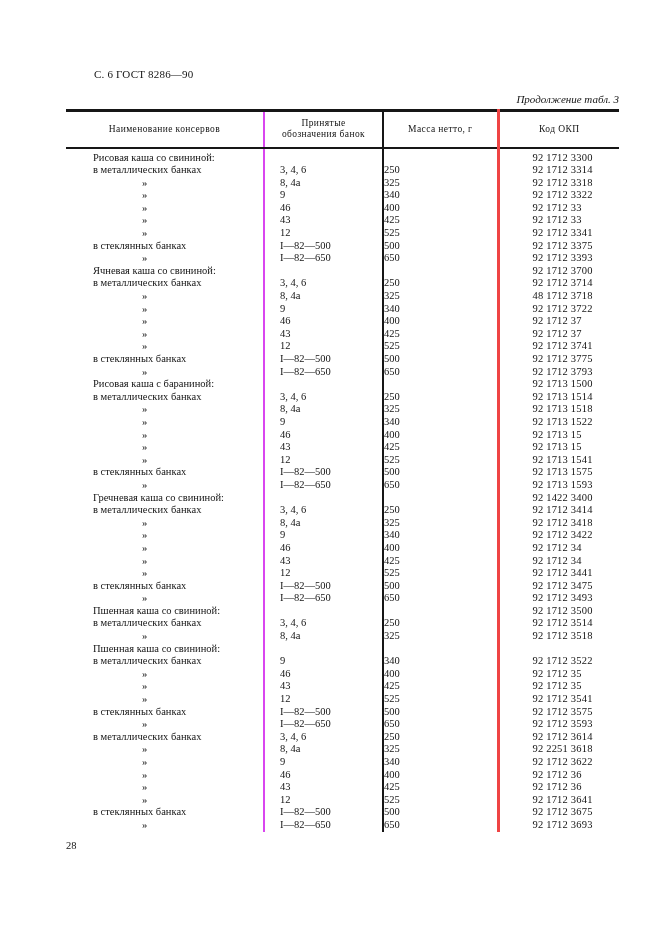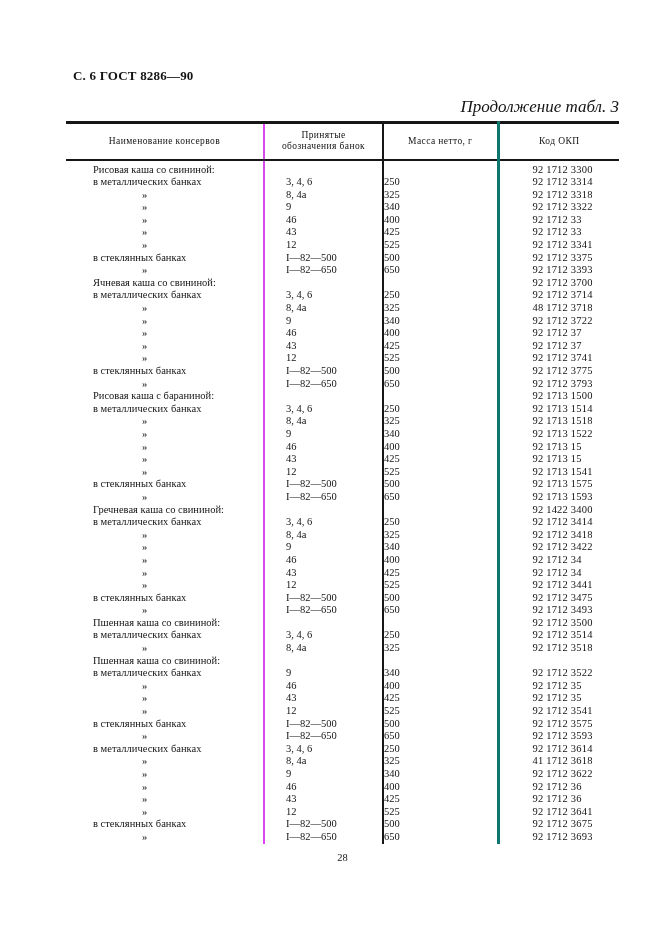--- a/index.html
+++ b/index.html
@@ -11,9 +11,9 @@
     overflow: hidden;
   }
   .doc-title {
-    margin: 68px 0 0 73px;
-    font-size: 13px;
-    font-weight: bold;
+    margin: 68px 0 0 94px;
+    font-size: 11px;
+    font-weight: normal;
     letter-spacing: 0.2px;
   }
   .continuation-note {

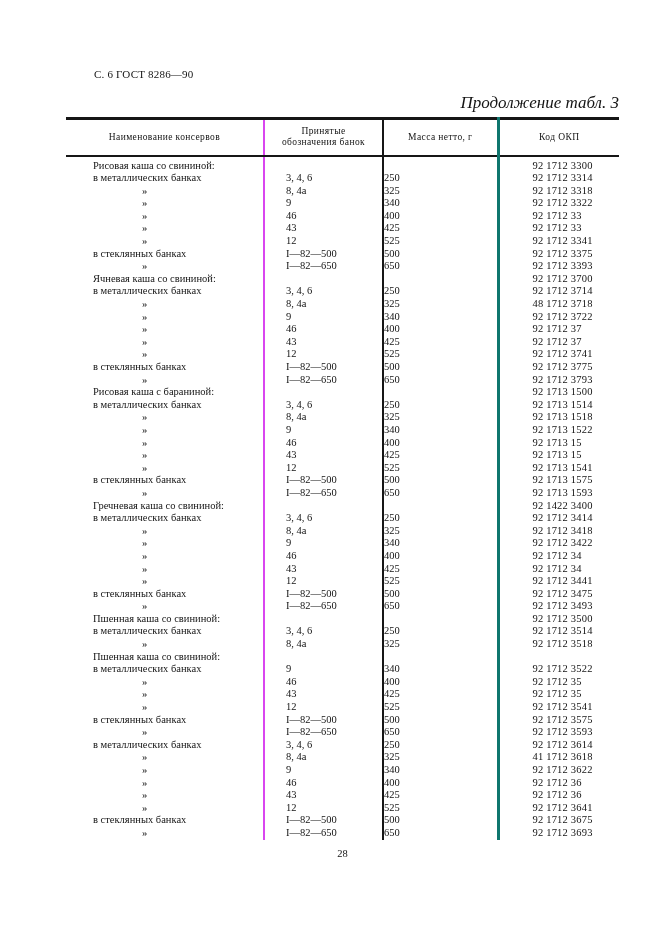--- a/index.html
+++ b/index.html
@@ -21,7 +21,7 @@
     margin: 13px 0 4px 66px;
     text-align: right;
     font-style: italic;
-    font-size: 17px;
+    font-size: 11px;
   }
   table.gost {
     border-collapse: collapse;

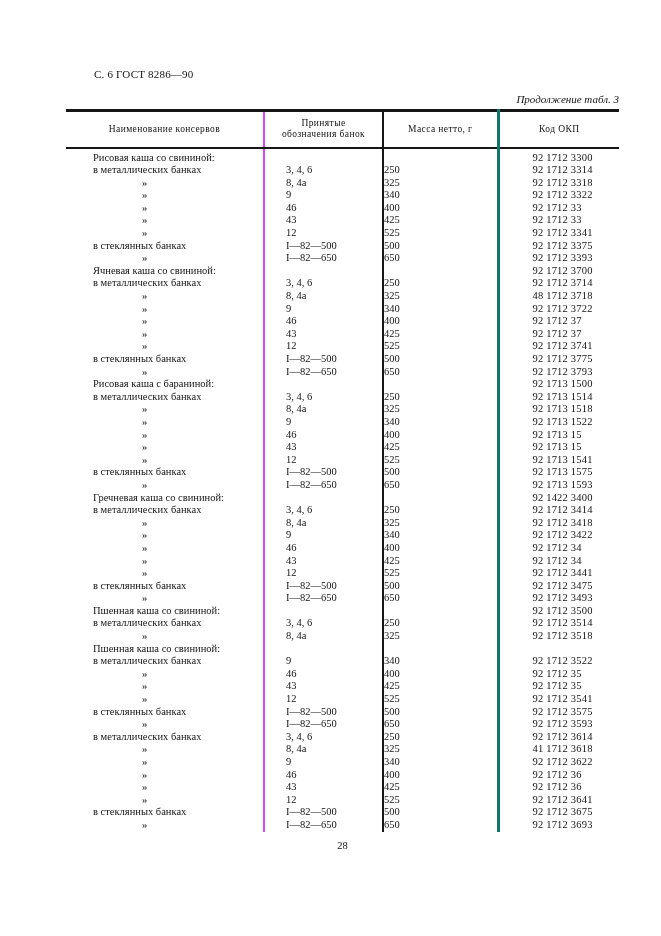--- a/index.html
+++ b/index.html
@@ -47,7 +47,7 @@
   }
   .vline1 { border-right: 2px solid #d946ef; }
   .vline2 { border-right: 2px solid #161616; }
-  .vline3 { border-right: 3px solid #0f766e; }
+  .vline3 { border-right: 3px solid #ef4444; }
   td {
     font-size: 10.5px;
     line-height: 12.6px;

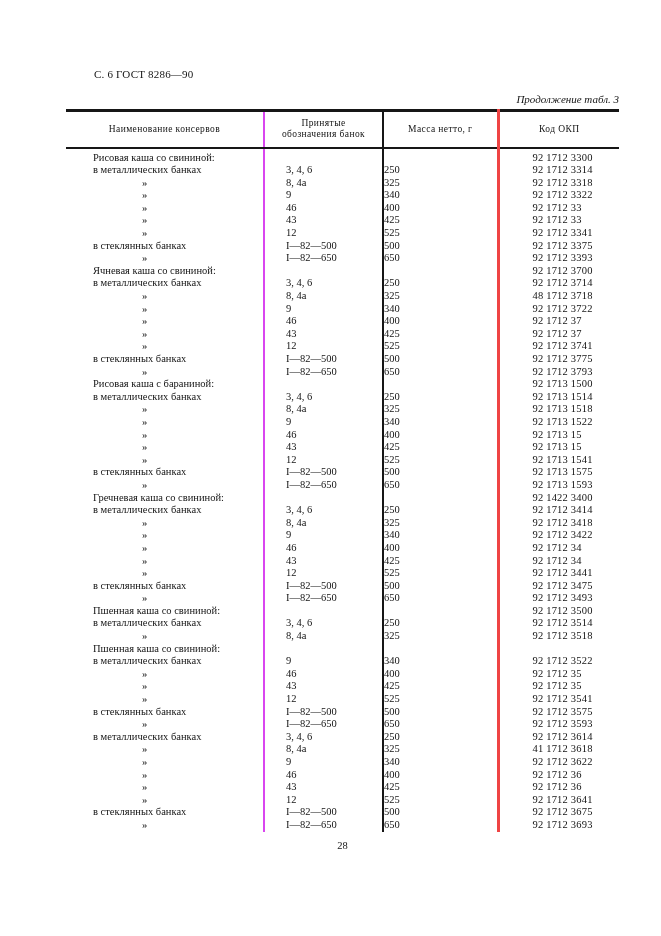--- a/index.html
+++ b/index.html
@@ -58,7 +58,7 @@
   }
   td.c-name  { padding-left: 27px; }
   td.c-name.ditto { padding-left: 76px; }
-  td.c-desig { padding-left: 21px; }
+  td.c-desig { padding-left: 15px; }
   td.c-mass  { text-align: left; }
   td.c-code  { padding-left: 33px; letter-spacing: 0.2px; }
   tbody tr:first-child td { padding-top: 3px; }

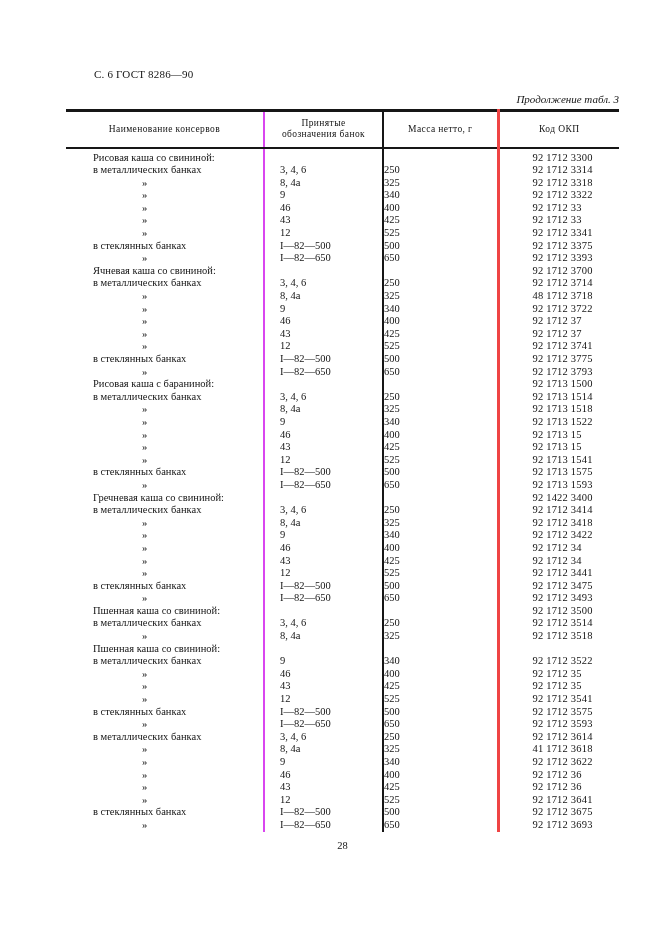--- a/index.html
+++ b/index.html
@@ -427,7 +427,7 @@
     <td class="c-name vline1 ditto">»</td>
     <td class="c-desig vline2">8, 4а</td>
     <td class="c-mass vline3">325</td>
-    <td class="c-code">41 1712 3618</td>
+    <td class="c-code">92 2251 3618</td>
   </tr>
 
   <tr>

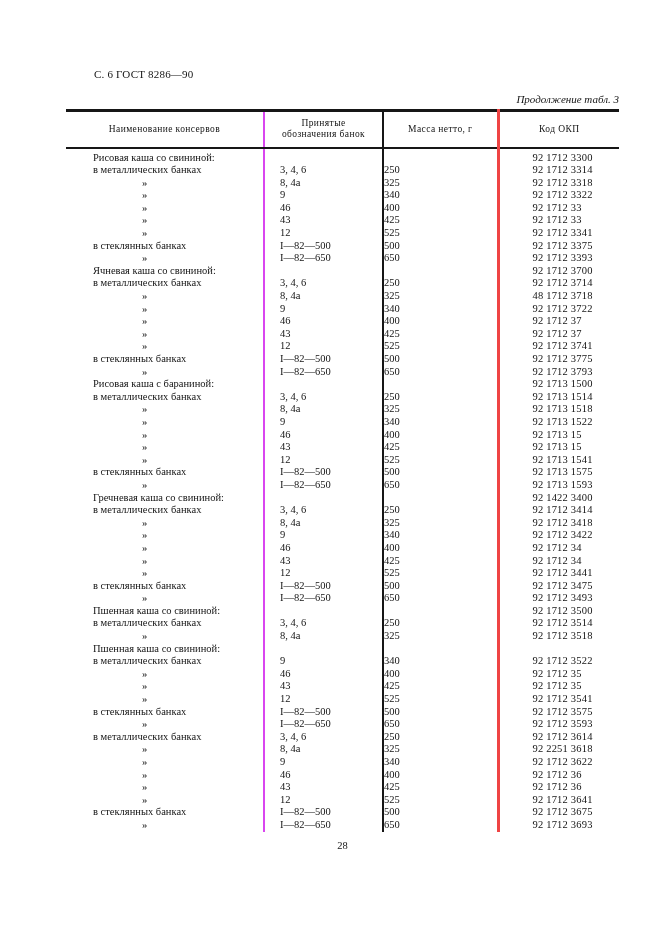--- a/index.html
+++ b/index.html
@@ -66,7 +66,7 @@
     width: 553px;
     margin-left: 66px;
     margin-top: 8px;
-    text-align: center;
+    text-align: left;
     font-size: 10.5px;
   }
 </style>

